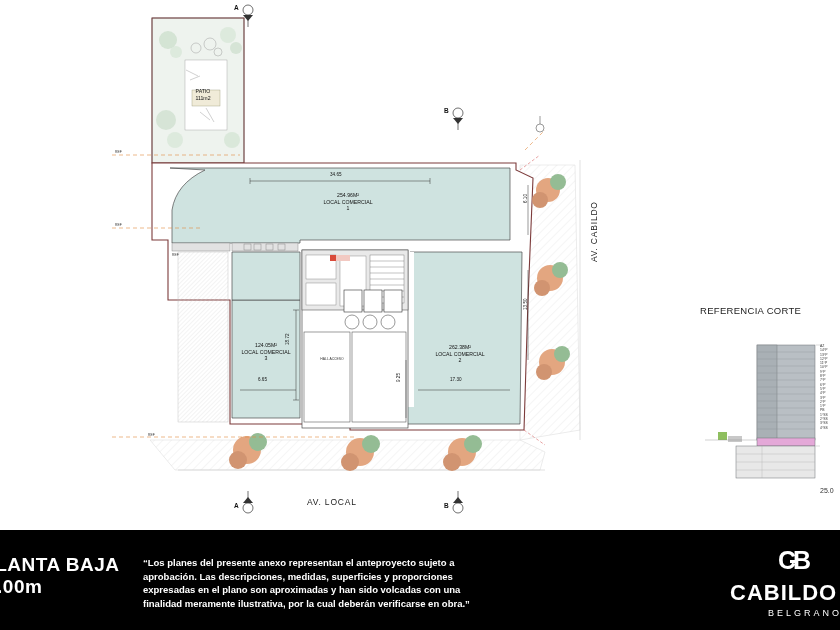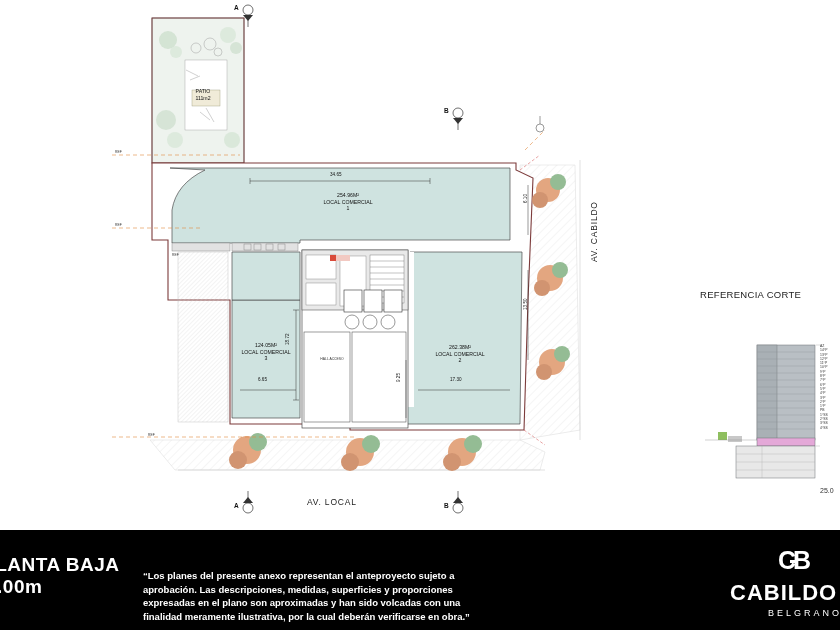--- a/index.html
+++ b/index.html
@@ -52,7 +52,7 @@
   #brand .sub{font-size:9px;letter-spacing:3px;margin-top:2px;margin-left:38px;}
   
   #refcorte{
-    position:absolute;left:700px;top:289px;
+    position:absolute;left:700px;top:305px;
     font-size:9.5px;color:#222;letter-spacing:.3px;
   }
   .seclabels{

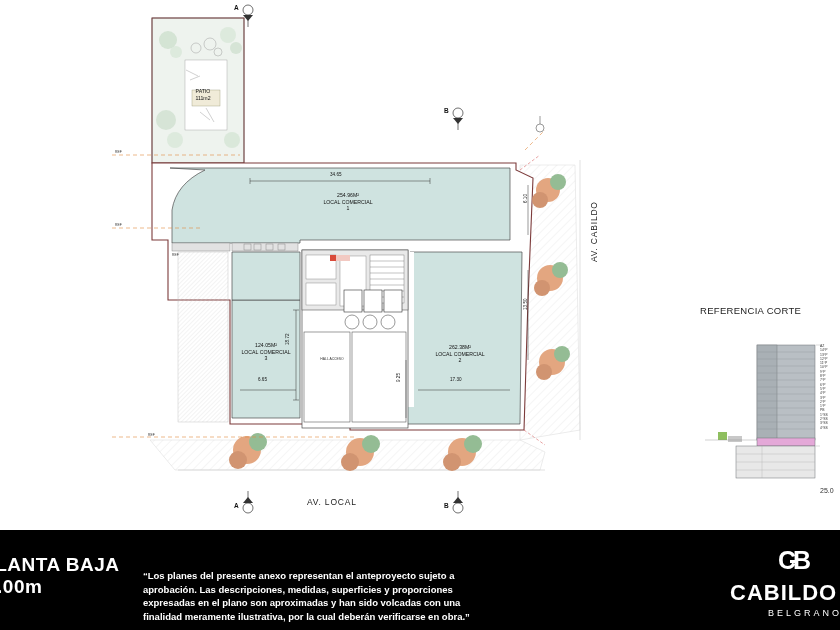--- a/index.html
+++ b/index.html
@@ -32,7 +32,7 @@
   }
   #footer .disclaimer{
     position:absolute;left:143px;top:26px;width:330px;
-    font-size:9.5px;line-height:13.5px;font-weight:bold;margin-top:13px;
+    font-size:9.5px;line-height:13.5px;font-weight:bold;
   }
   #brand{
     position:absolute;left:730px;top:18px;width:200px;text-align:left;

